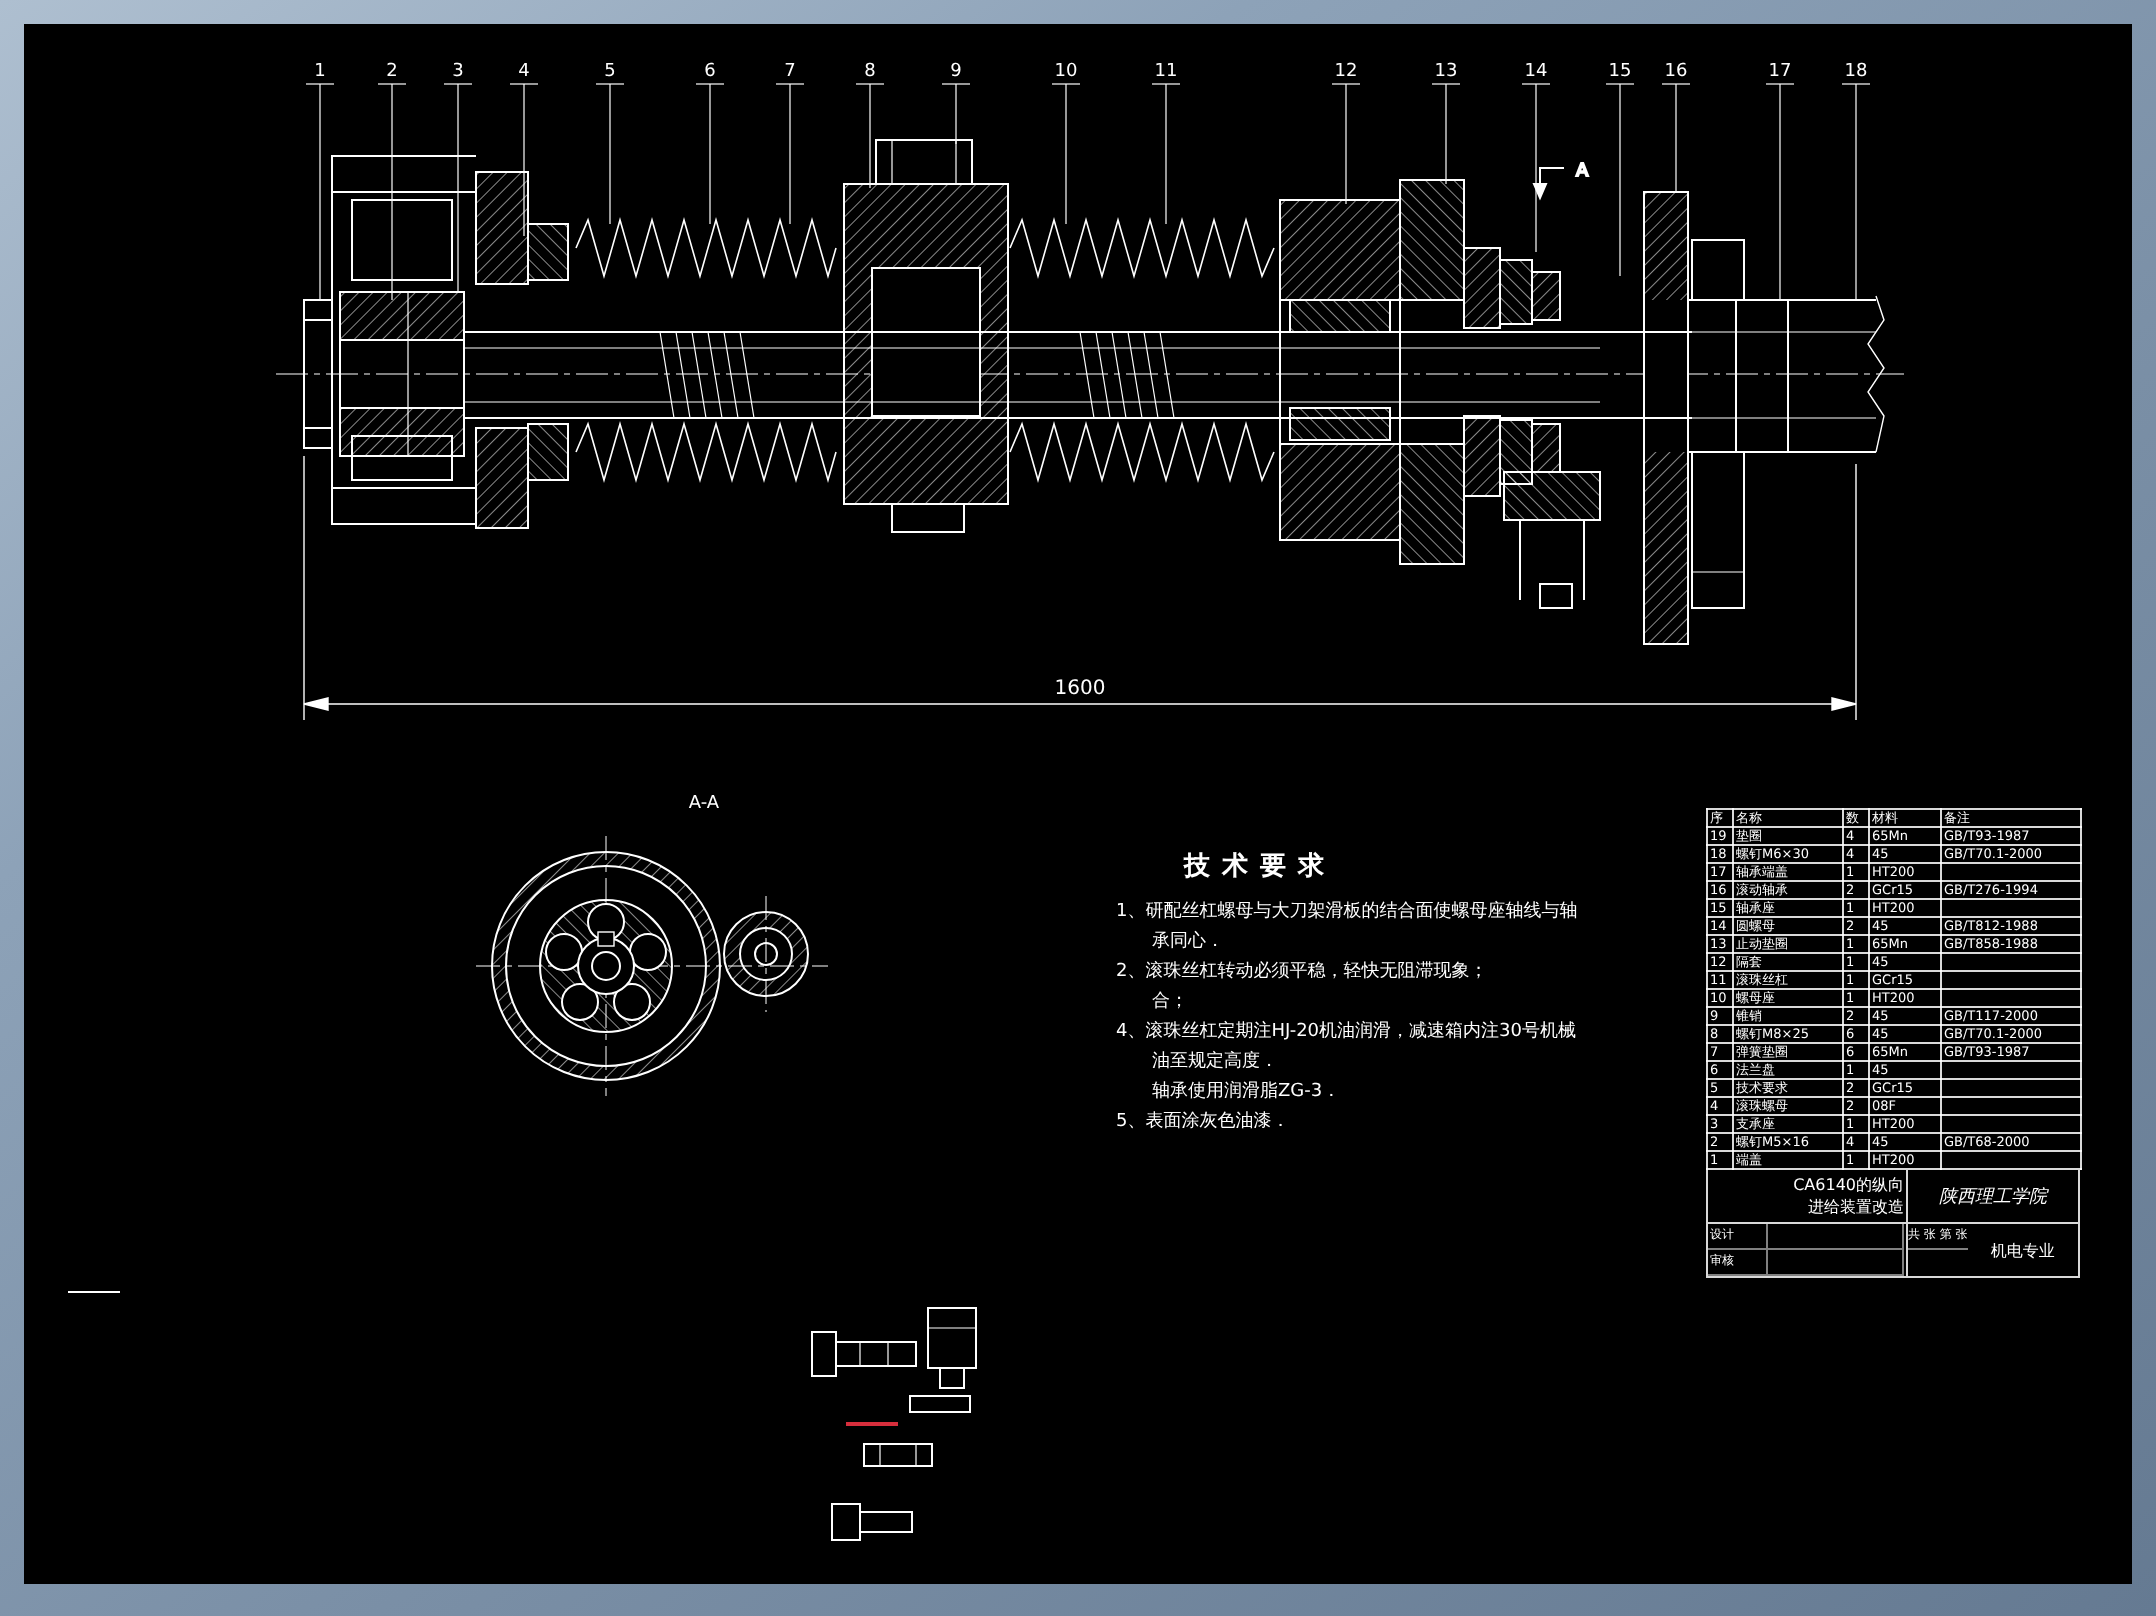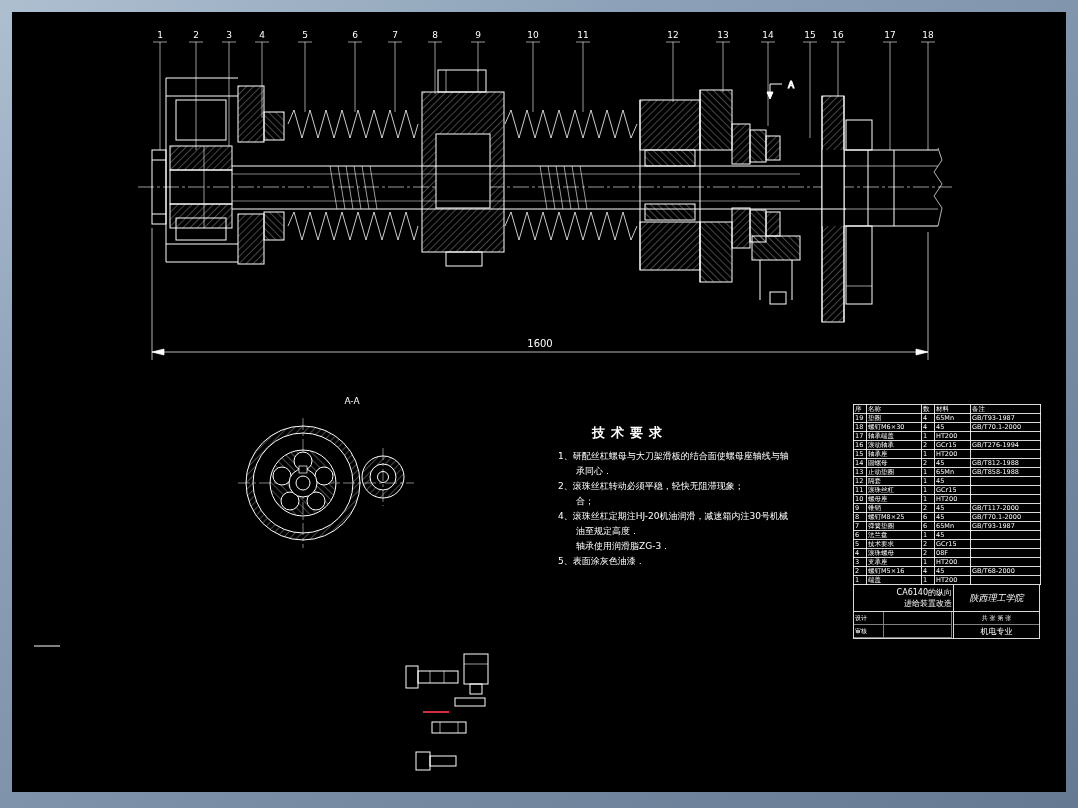--- a/index.html
+++ b/index.html
@@ -28,7 +28,7 @@
   .tb-org{font-size:9px;display:flex;align-items:center;justify-content:center;font-style:italic;}
   .tb-left{border-right:1px solid rgba(255,255,255,.85);border-top:1px solid rgba(255,255,255,.85);display:grid;grid-template-columns:30px 68px;font-size:6px;}
   .tb-left>div{border-bottom:1px solid rgba(255,255,255,.5);border-right:1px solid rgba(255,255,255,.5);height:12px;line-height:12px;padding-left:1px;}
-  .tb-right{border-top:1px solid rgba(255,255,255,.85);display:flex;flex-direction:column;}
+  .tb-right{border-top:1px solid rgba(255,255,255,.85);display:flex;flex-direction:row;}
   .tb-sheet{font-size:6px;height:12px;line-height:12px;text-align:center;border-bottom:1px solid rgba(255,255,255,.5);}
   .tb-dept{font-size:8px;flex:1;display:flex;align-items:center;justify-content:center;}
 </style>

